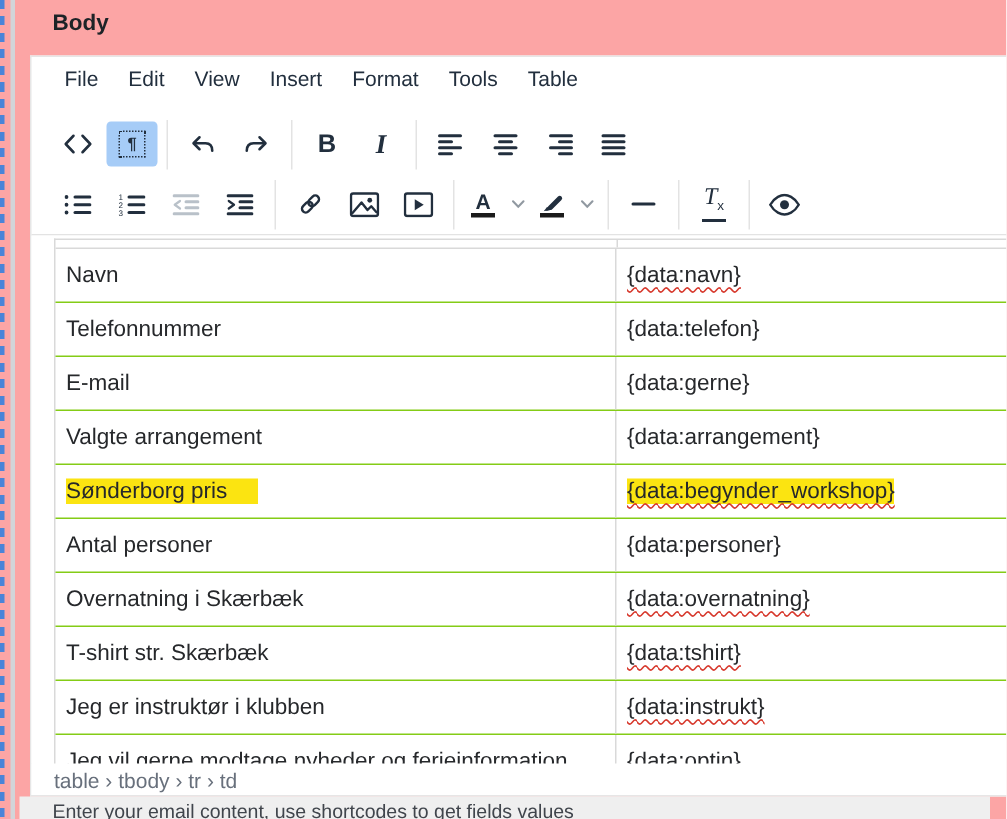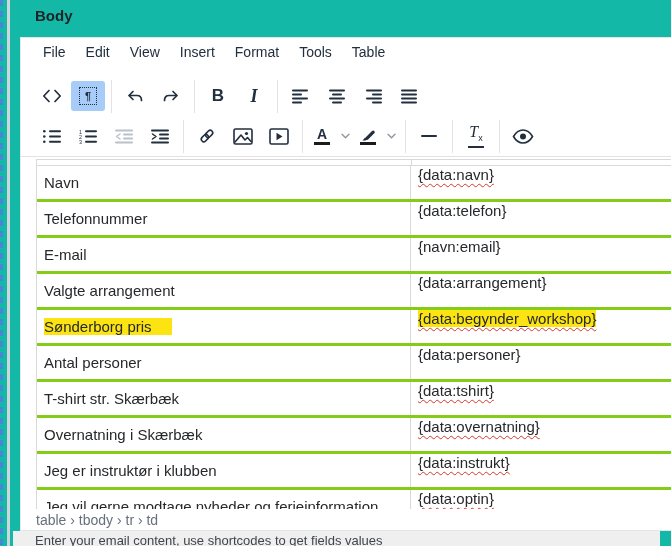--- a/index.html
+++ b/index.html
@@ -5,7 +5,7 @@
   * { margin:0; padding:0; box-sizing:border-box; }
   html,body { width:671px; height:546px; overflow:hidden; background:#fff;
     font-family:"Liberation Sans", sans-serif; color:#222f3e; }
-  .stage { position:relative; width:671px; height:546px; background:#14b8a6; }
+  .stage { position:relative; width:671px; height:546px; background:#fca5a5; }
 
   
   .left-dashed { position:absolute; left:0; top:0; bottom:0; width:3px;

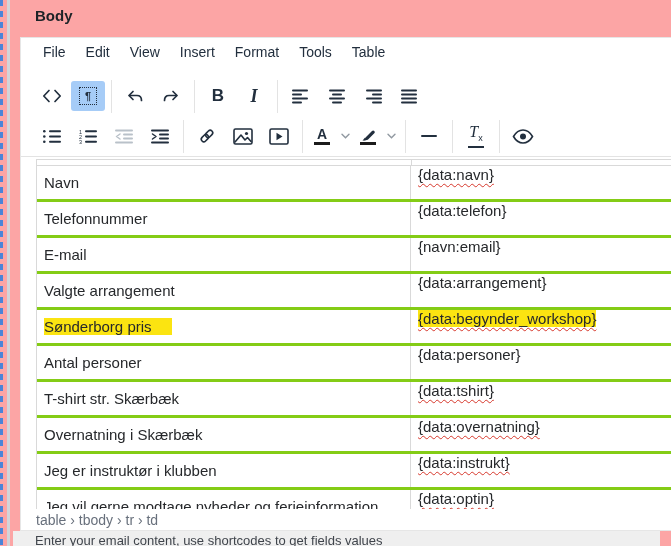--- a/index.html
+++ b/index.html
@@ -49,7 +49,7 @@
     border-top:1px solid #d9d9d9; font-size:15px; color:#26282b; }
   .cut-row-top { height:6px; border-bottom:1px solid #d9d9d9; position:relative; }
   .cut-row-top .vdiv { position:absolute; left:374px; top:0; bottom:0; width:1px; background:#d9d9d9; }
-  .trow { display:flex; height:36px; border-bottom:3px solid #84cc16; align-items:center; }
+  .trow { display:flex; height:36px; border-bottom:1px solid #84cc16; align-items:center; }
   .tcell-label { width:374px; padding-left:7px; border-right:1px solid #d9d9d9; height:100%;
     display:flex; align-items:center; }
   .tcell-value { flex:1; padding-left:7px; height:100%; display:flex; align-items:flex-start; }

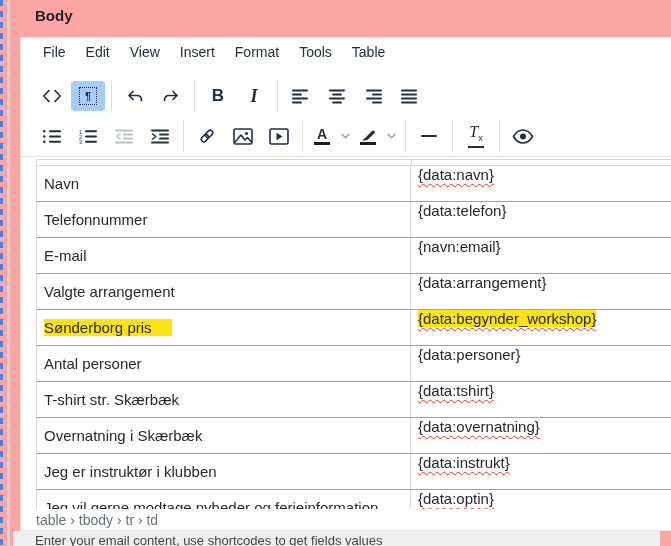--- a/index.html
+++ b/index.html
@@ -52,7 +52,7 @@
   .trow { display:flex; height:36px; border-bottom:1px solid #84cc16; align-items:center; }
   .tcell-label { width:374px; padding-left:7px; border-right:1px solid #d9d9d9; height:100%;
     display:flex; align-items:center; }
-  .tcell-value { flex:1; padding-left:7px; height:100%; display:flex; align-items:flex-start; }
+  .tcell-value { flex:1; padding-left:7px; height:100%; display:flex; align-items:center; }
   .misspell { text-decoration:underline wavy #d7382c; text-decoration-thickness:1px;
     text-underline-offset:3px; text-decoration-skip-ink:none; }
   .hl { background:#fbe411; }

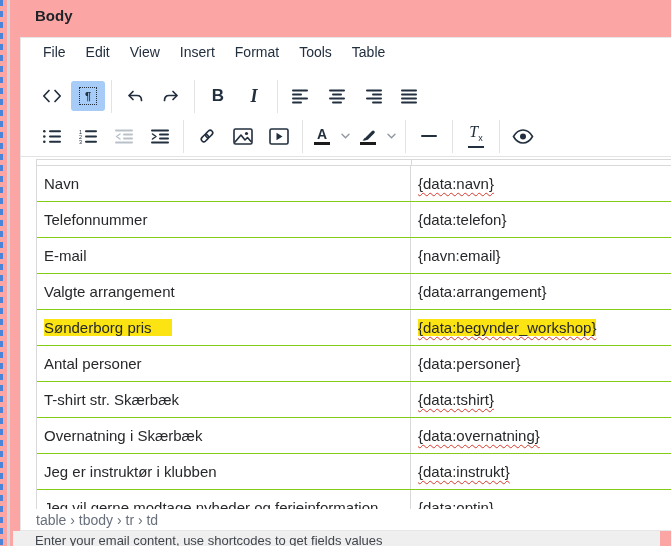--- a/index.html
+++ b/index.html
@@ -310,7 +310,7 @@
                 <span class="lbl">E-mail</span>
               </div>
     <div class="tcell-value">
-                <span class="val">{navn:email}</span>
+                <span class="val">{data:gerne}</span>
               </div>
   </div>
 

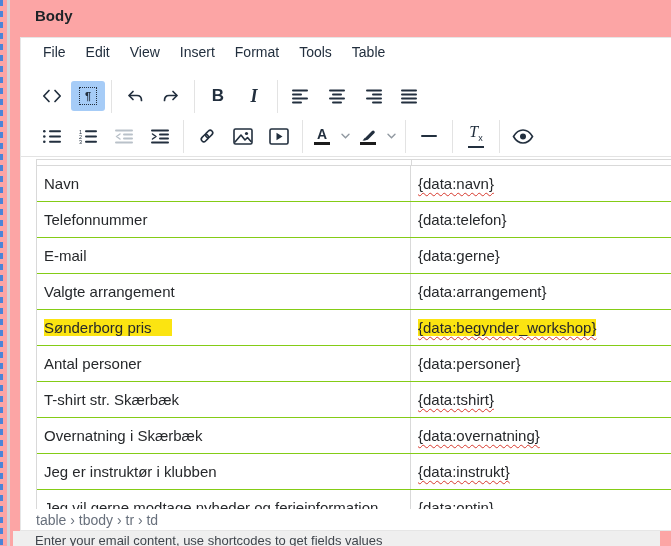--- a/index.html
+++ b/index.html
@@ -343,19 +343,19 @@
 
   <div class="trow">
     <div class="tcell-label">
+                <span class="lbl">Overnatning i Skærbæk</span>
+              </div>
+    <div class="tcell-value">
+                <span class="val misspell">{data:overnatning}</span>
+              </div>
+  </div>
+
+  <div class="trow">
+    <div class="tcell-label">
                 <span class="lbl">T-shirt str. Skærbæk</span>
               </div>
     <div class="tcell-value">
                 <span class="val misspell">{data:tshirt}</span>
-              </div>
-  </div>
-
-  <div class="trow">
-    <div class="tcell-label">
-                <span class="lbl">Overnatning i Skærbæk</span>
-              </div>
-    <div class="tcell-value">
-                <span class="val misspell">{data:overnatning}</span>
               </div>
   </div>
 

